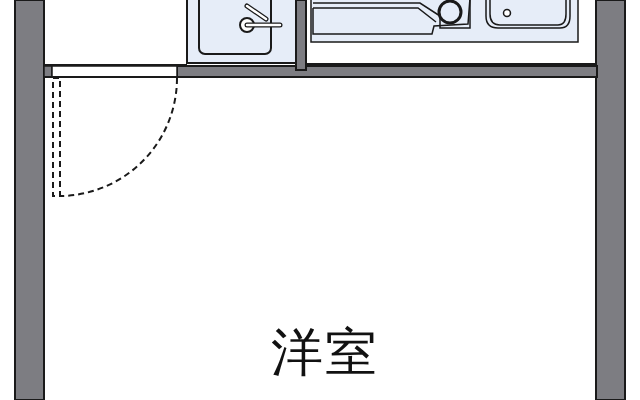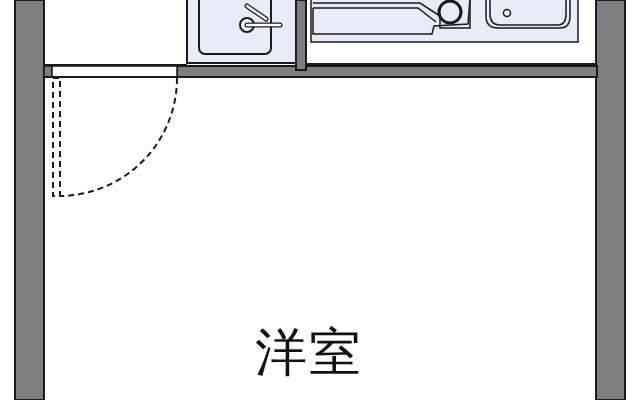--- a/index.html
+++ b/index.html
@@ -5,7 +5,7 @@
   html,body{margin:0;padding:0;background:#ffffff;}
   body{width:640px;height:400px;overflow:hidden;position:relative;font-family:"DejaVu Sans",sans-serif;}
   #plan{position:absolute;left:0;top:0;width:640px;height:400px;}
-  .room-label{position:absolute;left:224px;top:318px;width:170px;text-align:center;font-size:52px;color:#111;letter-spacing:2px;font-family:"DejaVu Sans",sans-serif;}
+  .room-label{position:absolute;left:240px;top:318px;width:170px;text-align:center;font-size:52px;color:#111;letter-spacing:2px;font-family:"DejaVu Sans",sans-serif;}
 </style>
 </head>
 <body>

